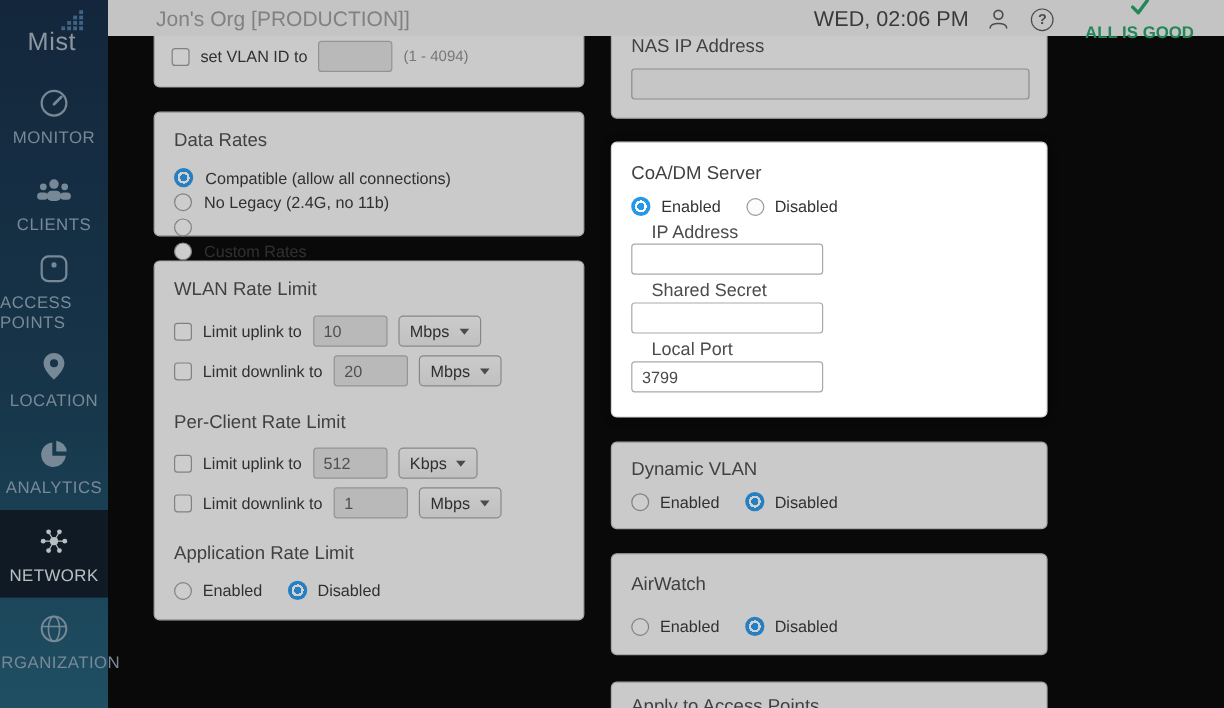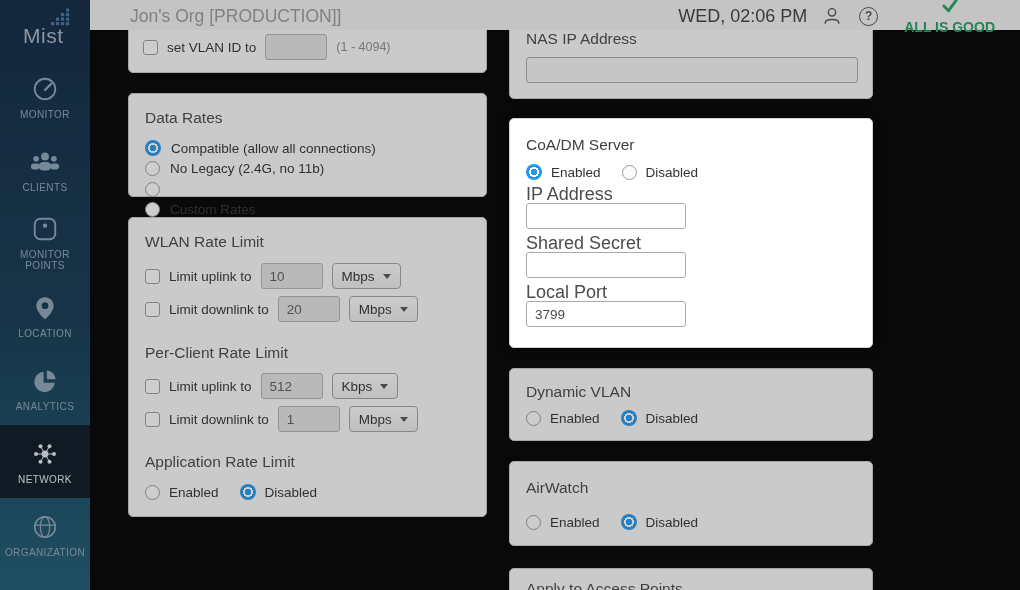--- a/index.html
+++ b/index.html
@@ -14,7 +14,7 @@
   .logo-dots { position:absolute; left:51px; top:8px; }
   .nav-item { height:73px; display:flex; flex-direction:column; align-items:center; justify-content:center; gap:5px; color:#8ea4b6; cursor:pointer; }
   .nav-item.active { background:#081724; color:#e2e9ef; }
-  .nav-label { font-size:10px; letter-spacing:0.4px;text-align:center; }
+  .nav-label { font-size:14px; letter-spacing:0.4px; }
   .nav-icon { height:30px; display:flex; align-items:center; }
 
   

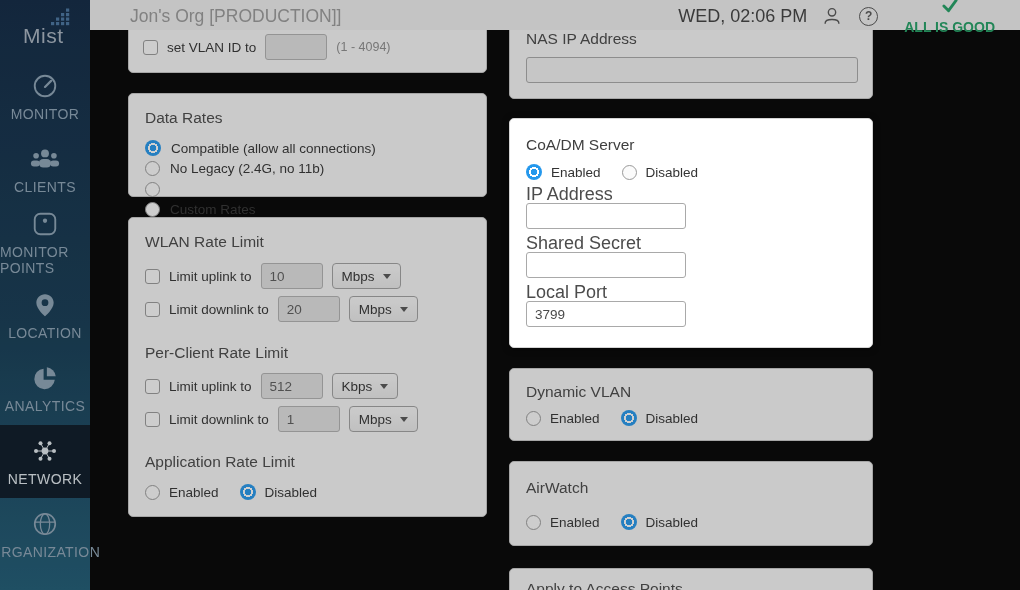--- a/index.html
+++ b/index.html
@@ -48,7 +48,7 @@
   .dd { height:26px; min-width:63px; border:1px solid #a2a2a2; border-radius:4px; background:linear-gradient(180deg,#f9f9f9,#ebebeb); display:flex; align-items:center; justify-content:space-between; gap:8px; padding:0 9px; font-size:13.5px; color:#333; cursor:pointer; }
   .caret { width:0; height:0; border-left:4.5px solid transparent; border-right:4.5px solid transparent; border-top:5px solid #555; }
   .hint { font-size:12.5px; color:#8d8d8d; }
-  .field-label { font-size:18px; color:#4c4c4c; height:16px; line-height:16px; }
+  .field-label { font-size:15px; color:#4c4c4c; height:16px; line-height:16px;margin-left:17px; }
 
   
   .panel-vlan { margin-top:-50px; height:93px; padding:53px 14px 0; }

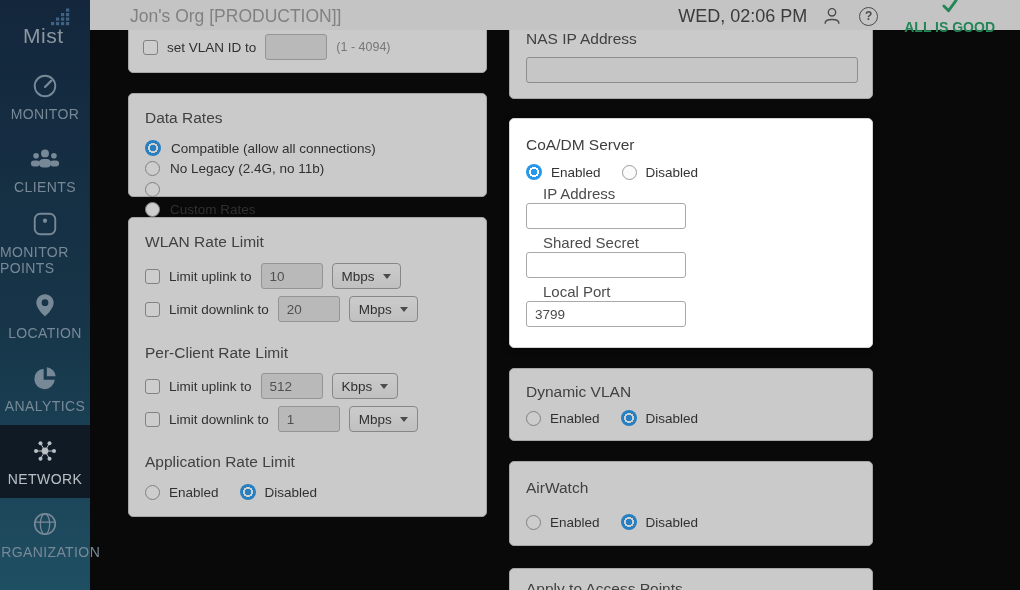--- a/index.html
+++ b/index.html
@@ -134,7 +134,7 @@
           <circle cx="15" cy="11.5" r="2.3" fill="currentColor"></circle>
         </svg>
       </span>
-      <span class="nav-label">MONITOR POINTS</span>
+      <span class="nav-label">ACCESS POINTS</span>
     </div>
 
     <div class="nav-item">

